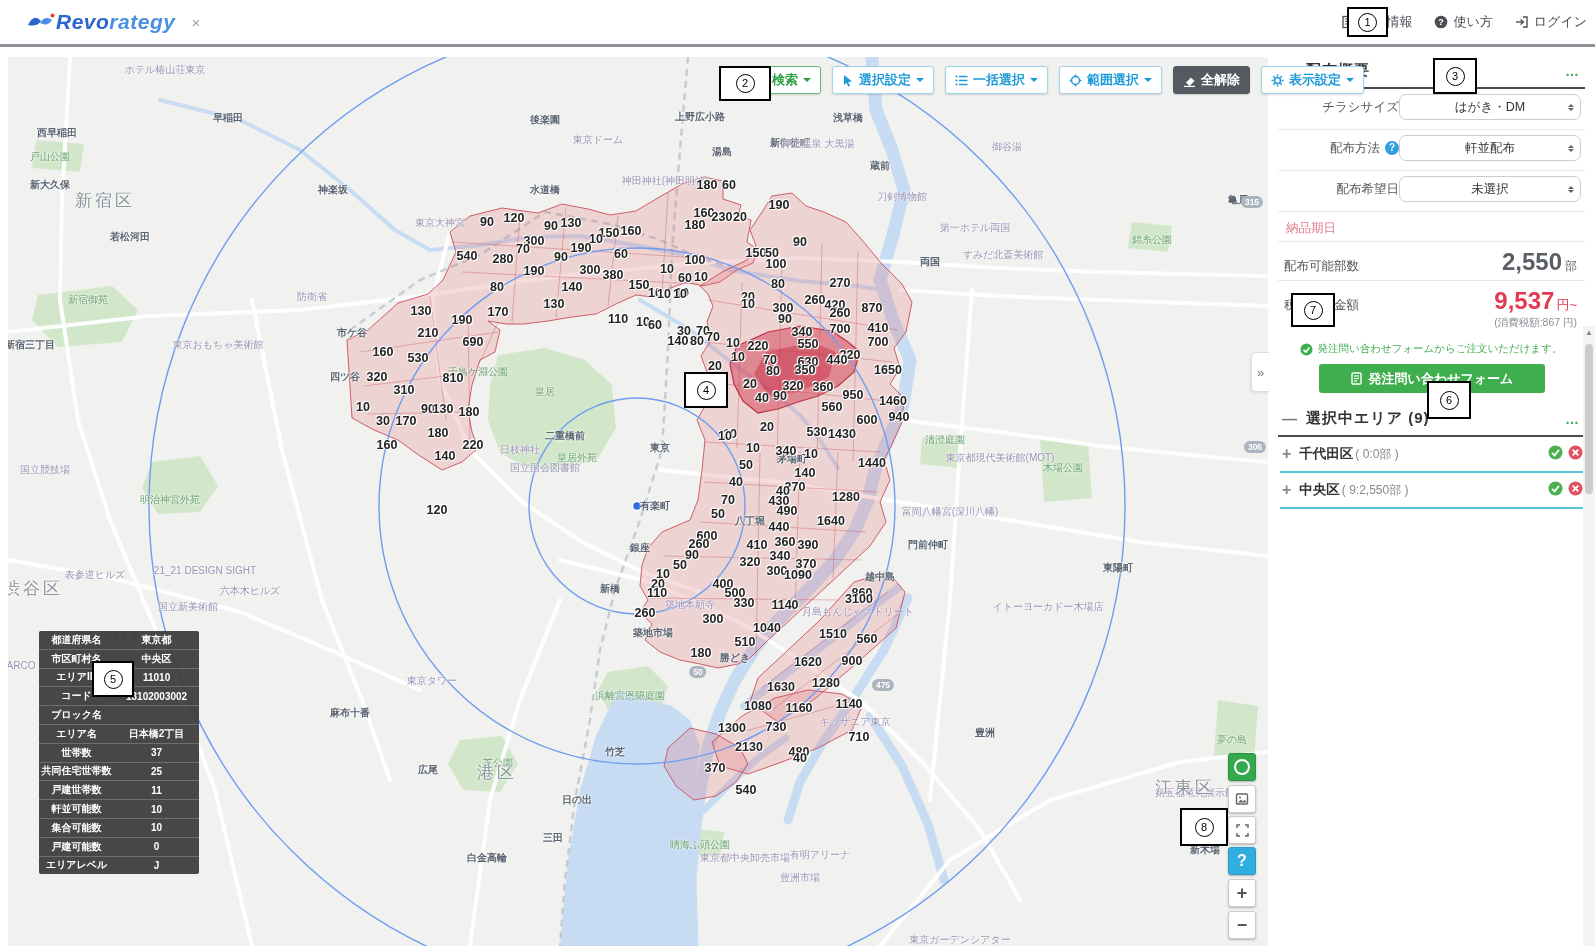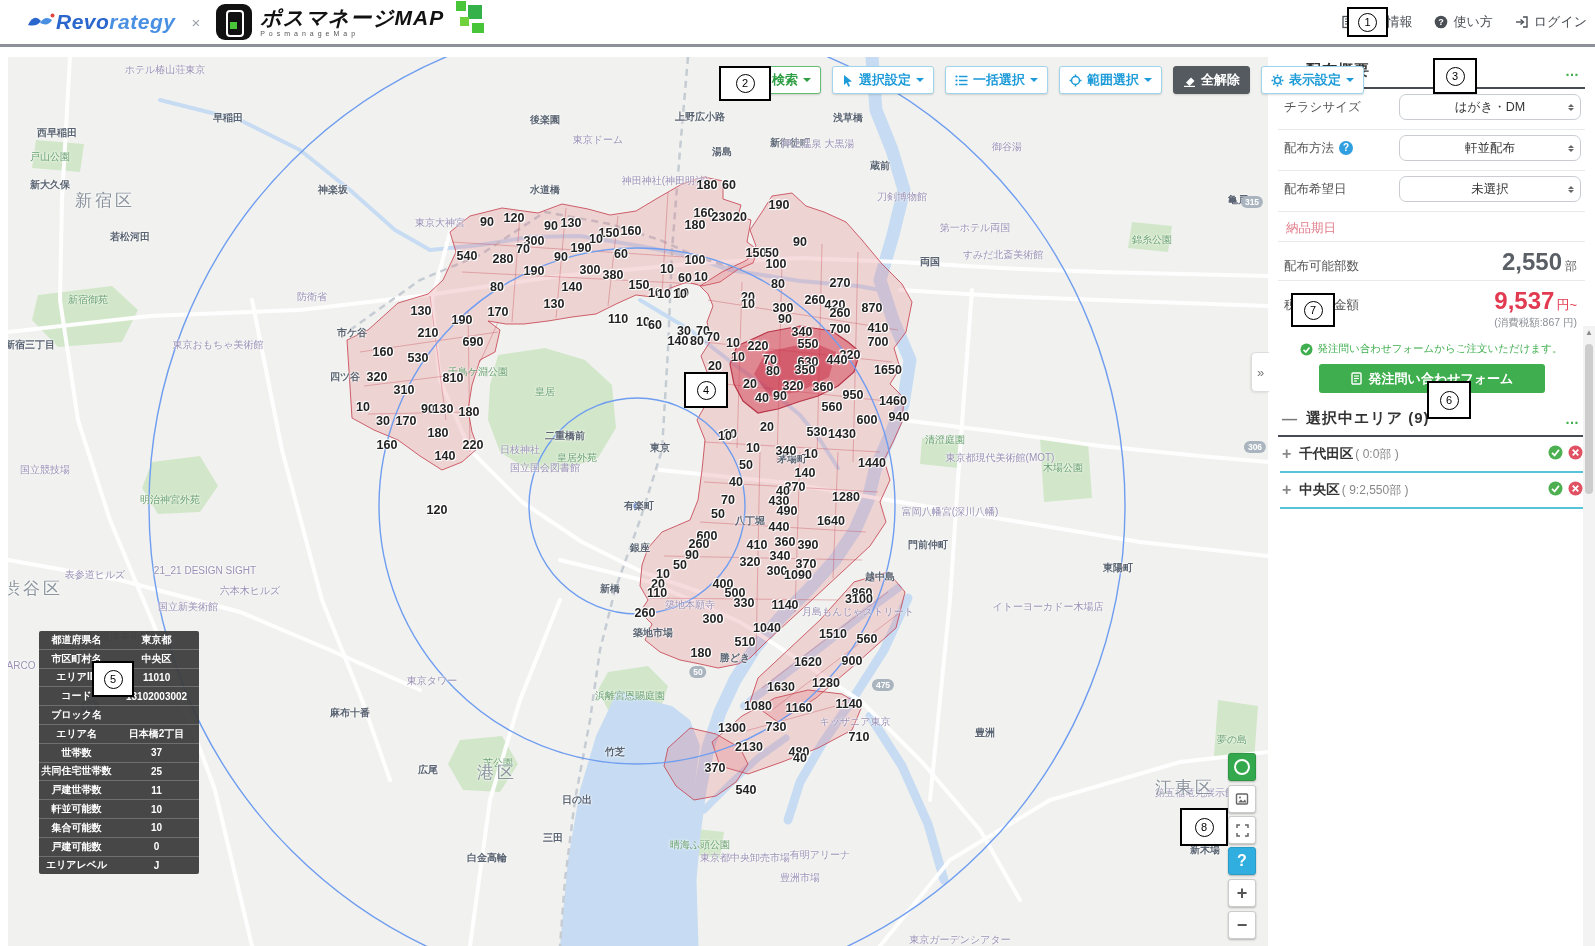--- a/index.html
+++ b/index.html
@@ -124,20 +124,6 @@
       <span class="txt"><span class="a">Revo</span><span class="b">rategy</span></span>
     </div>
     <span class="brand-x">×</span>
-    <div class="brand2">
-      <div class="pm-icon">
-        <div class="phone"></div>
-          <div class="dotg"></div>
-      </div>
-      <div class="pm-text">
-        <div class="pm-main">ポスマネージMAP</div>
-        <div class="pm-sub">PosmanageMap</div>
-        <div class="px" style="left:196px;top:-6px;width:10px;height:10px;"></div>
-        <div class="px" style="left:208px;top:-2px;width:14px;height:14px;background:#35b14a;"></div>
-        <div class="px" style="left:200px;top:10px;width:9px;height:9px;background:#6fd13c;"></div>
-        <div class="px" style="left:212px;top:16px;width:12px;height:10px;"></div>
-      </div>
-    </div>
     <div class="nav" id="nav">
         <div class="nav-item">
           <span>

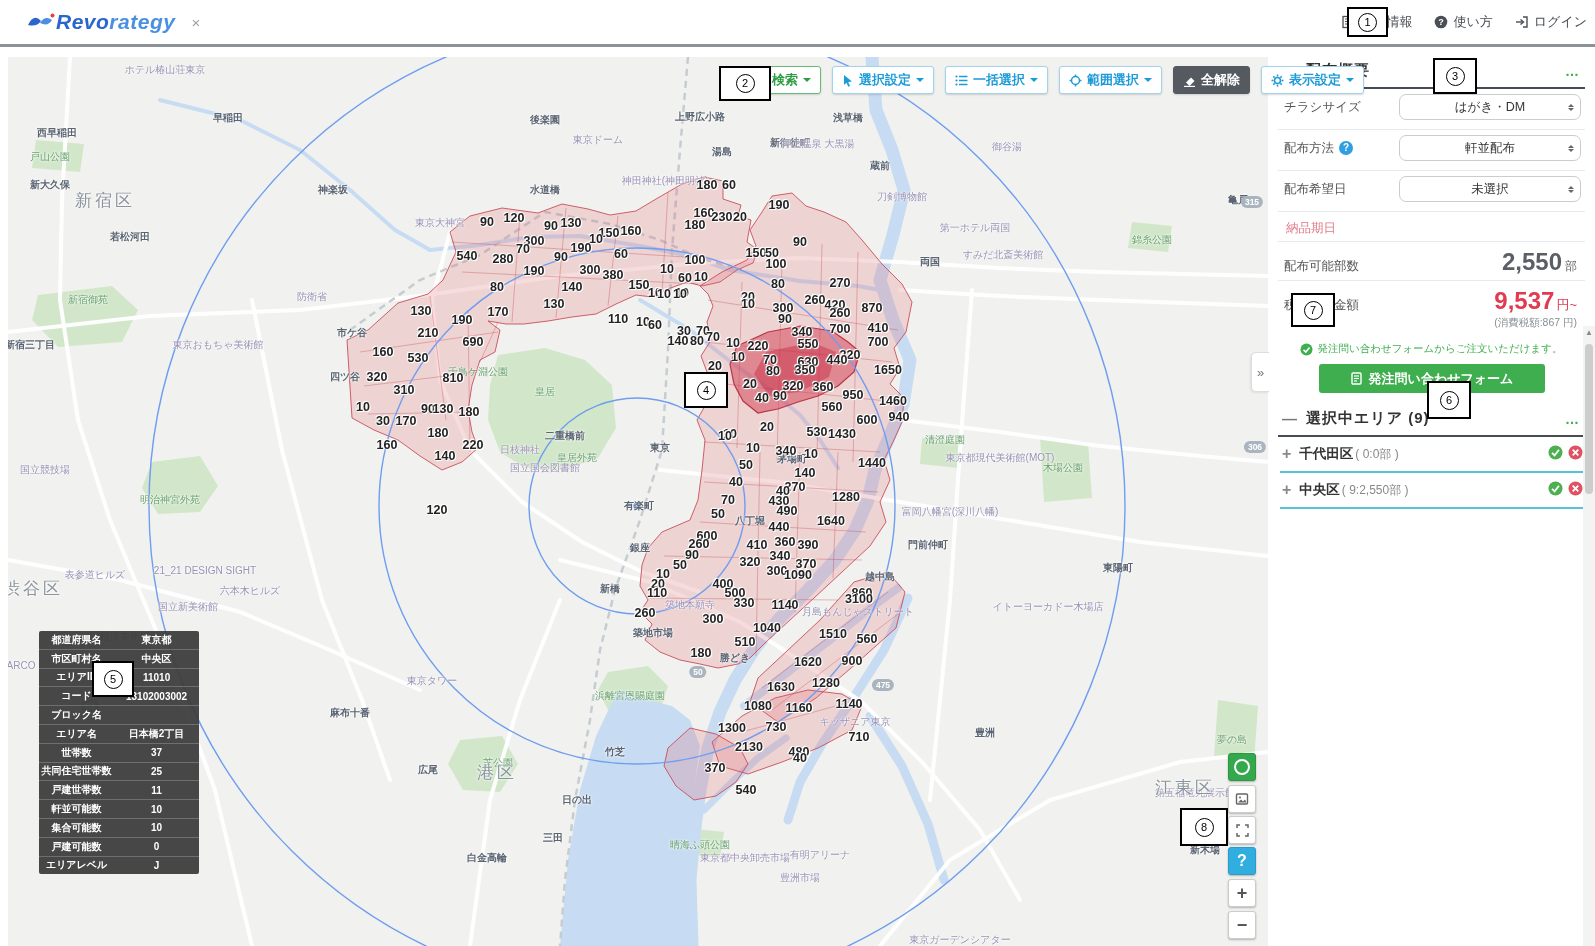--- a/index.html
+++ b/index.html
@@ -70,7 +70,7 @@
   .sec-title{font-size:15px;font-weight:700;color:#333;letter-spacing:1px;flex:1;}
   .sec-dots{color:#3fae4e;font-weight:700;font-size:14px;letter-spacing:2px;cursor:pointer;}
   .rule-dark{height:2px;background:#474c54;margin:7px 10px 0 10px;}
-  .sel-row{display:flex;align-items:center;justify-content:space-between;margin:0 14px 0 16px;height:26px;padding:5px 0;gap:31px;}
+  .sel-row{display:flex;align-items:center;justify-content:flex-end;margin:0 14px 0 16px;height:26px;padding:5px 0;}
   .sel-label{font-size:12.5px;color:#555;display:flex;align-items:center;gap:5px;}
   .helpdot{width:14px;height:14px;border-radius:50%;background:#2f9fe0;color:#fff;font-size:10px;font-weight:700;
            text-align:center;line-height:14px;cursor:pointer;}

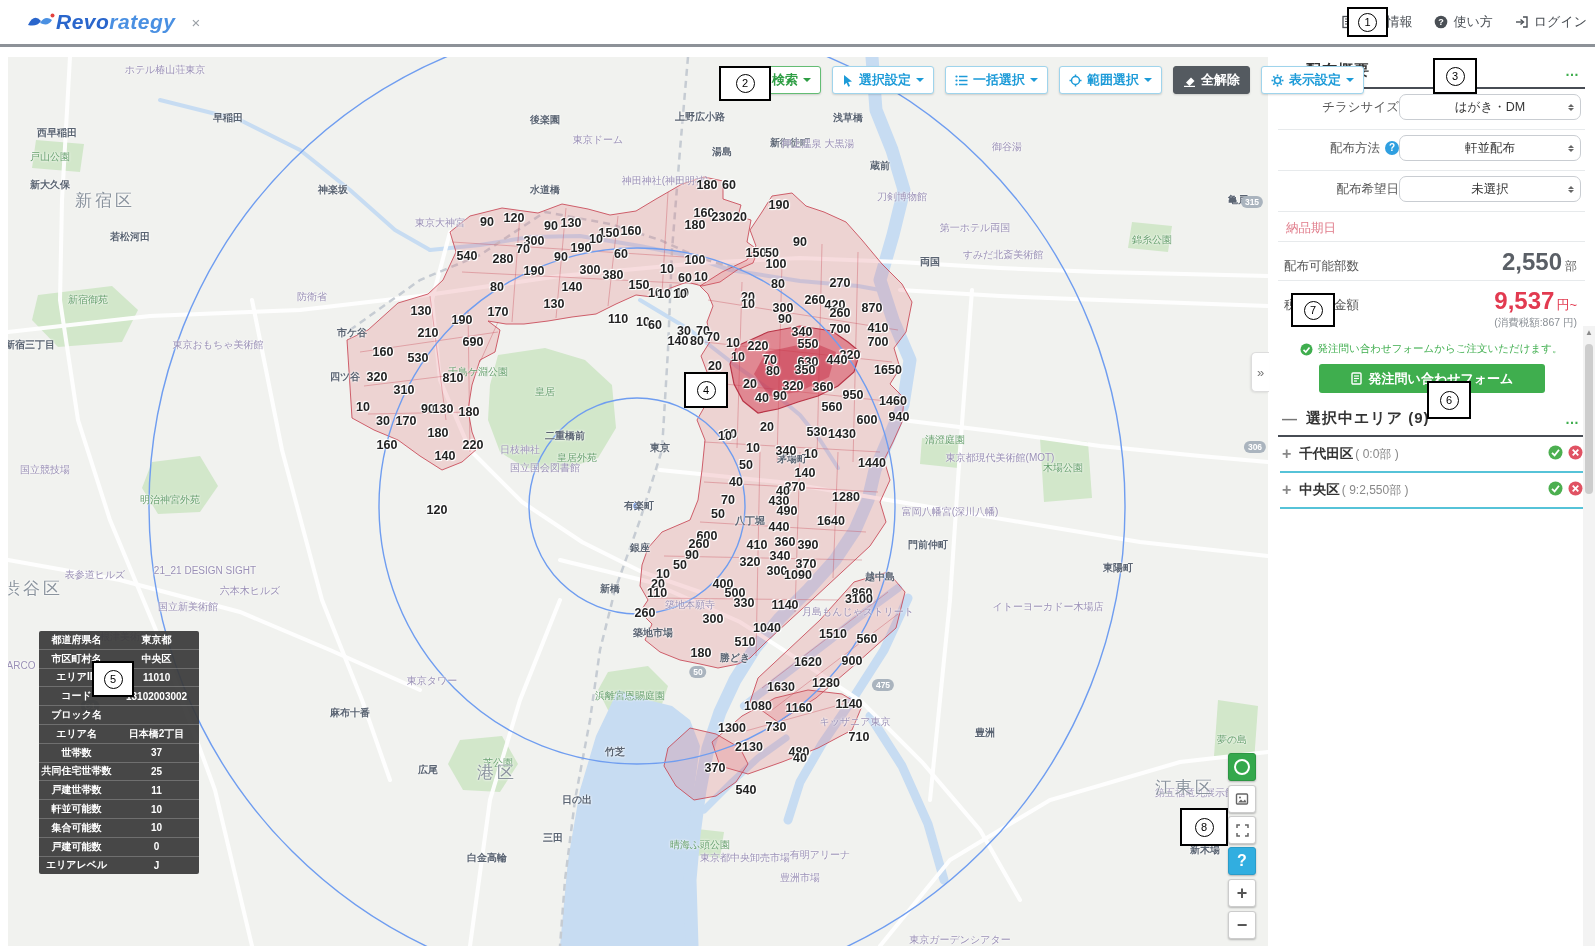--- a/index.html
+++ b/index.html
@@ -304,7 +304,7 @@
         <span class="place p" style="left: 512px; top: 393px;">日枝神社</span>
         <span class="place p" style="left: 537px; top: 411px;">国立国会図書館</span>
         <span class="place s" style="left: 652px; top: 391px;">東京</span>
-        <span class="place s" style="left: 625px; top: 449px; padding-left: 12px;">有楽町</span>
+        <span class="place s" style="left: 641px; top: 449px; padding-left: 12px;">有楽町</span>
         <span class="place s" style="left: 632px; top: 491px;">銀座</span>
         <span class="place s" style="left: 602px; top: 532px;">新橋</span>
         <span class="place s" style="left: 784px; top: 402px;">茅場町</span>

